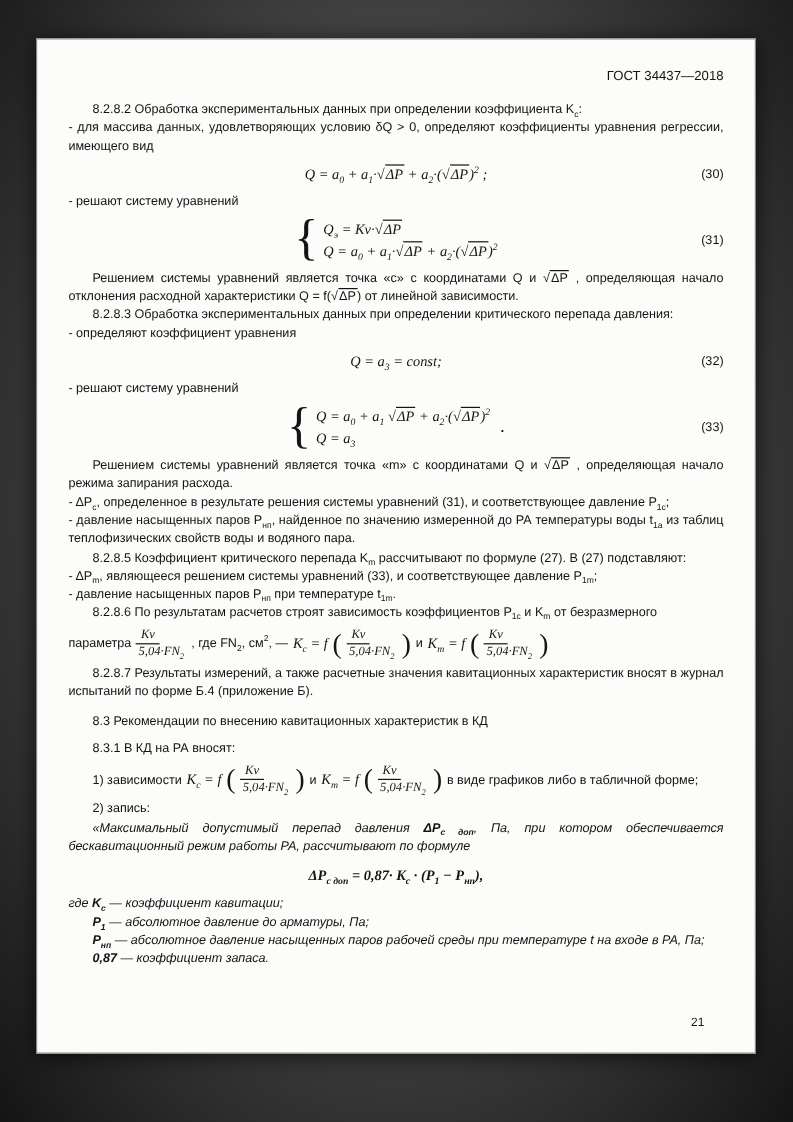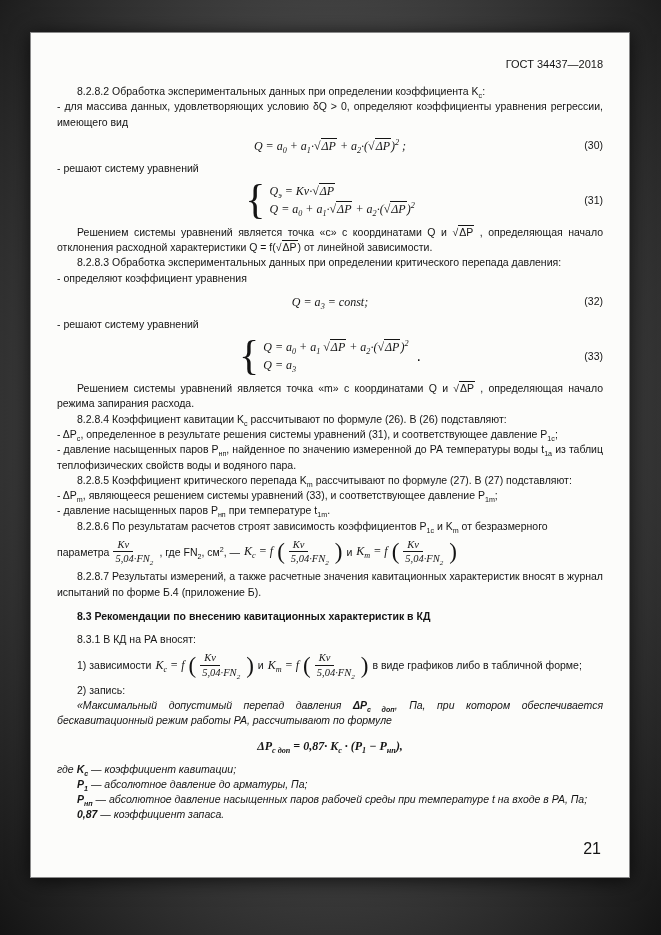--- a/index.html
+++ b/index.html
@@ -98,7 +98,6 @@
 
   <p class="ind">Решением системы уравнений является точка «m» с координатами Q и <span class="sqrt"><span class="rsym">√</span><span class="rad">ΔP</span></span> , определяющая начало режима запирания расхода.</p>
 
-  <p class="ind">8.2.8.4 Коэффициент кавитации K<sub>с</sub> рассчитывают по формуле (26). В (26) подставляют:</p>
   <p>- ΔP<sub>с</sub>, определенное в результате решения системы уравнений (31), и соответствующее давление P<sub>1с</sub>;</p>
   <p>- давление насыщенных паров P<sub>нп</sub>, найденное по значению измеренной до РА температуры воды t<sub>1а</sub> из таблиц теплофизических свойств воды и водяного пара.</p>
 

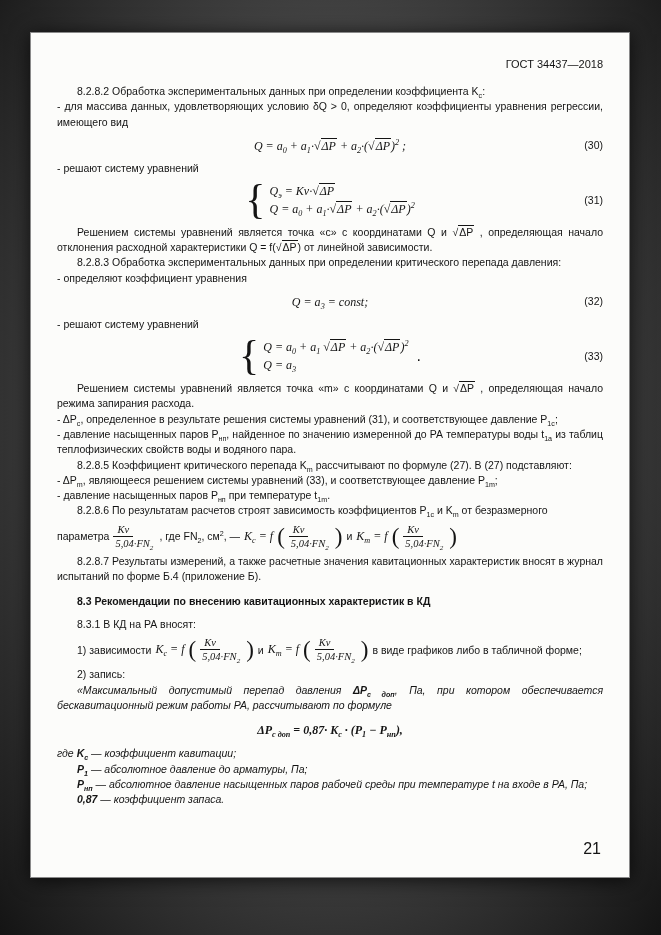--- a/index.html
+++ b/index.html
@@ -19,7 +19,7 @@
   .doc-header{text-align:right;font-weight:normal;font-size:11px;margin-bottom:14px}
   p{font-size:10.5px;line-height:15.3px;margin:0;text-align:justify}
   .ind{text-indent:20px}
-  .heading{font-weight:bold;font-size:10.5px;line-height:15.3px;margin:9px 0 8px;text-indent:20px;text-align:left}
+  .heading{font-weight:normal;font-size:10.5px;line-height:15.3px;margin:9px 0 8px;text-indent:20px;text-align:left}
   sub,sup{font-size:0.68em;line-height:0}
   .math{font-family:"Liberation Serif",serif;font-style:italic;font-size:12px}
   .eq{position:relative;text-align:center;margin:6px 0 7px}

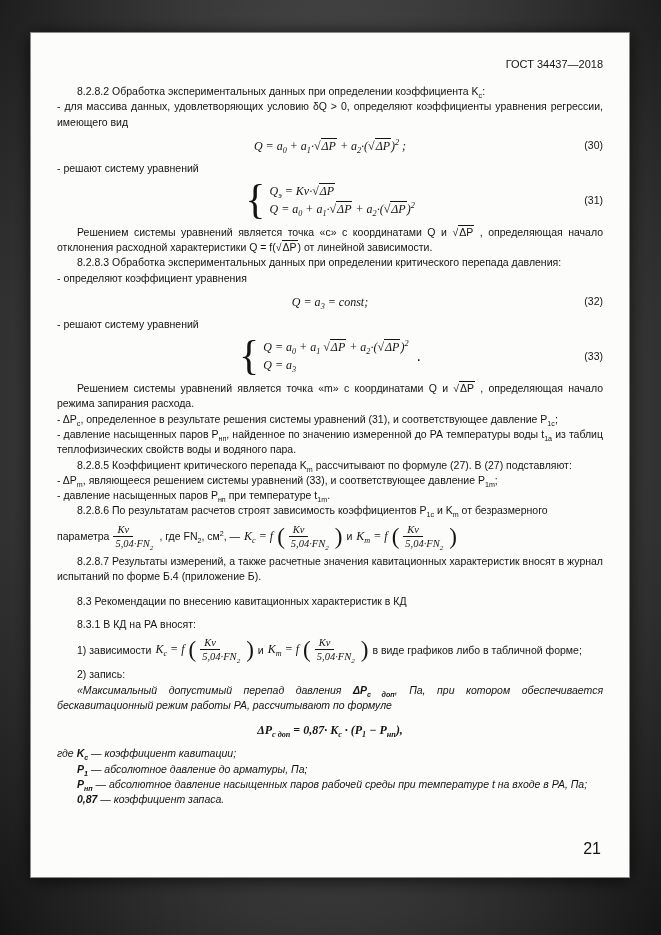--- a/index.html
+++ b/index.html
@@ -40,7 +40,7 @@
   .ind2{text-indent:20px}
   .bold{font-weight:bold}
   .qf{margin:7px 0 8px}
-  .pagenum{position:absolute;right:29px;bottom:20px;font-size:16px}
+  .pagenum{position:absolute;right:43px;bottom:20px;font-size:10px}
 </style>
 </head>
 <body>

